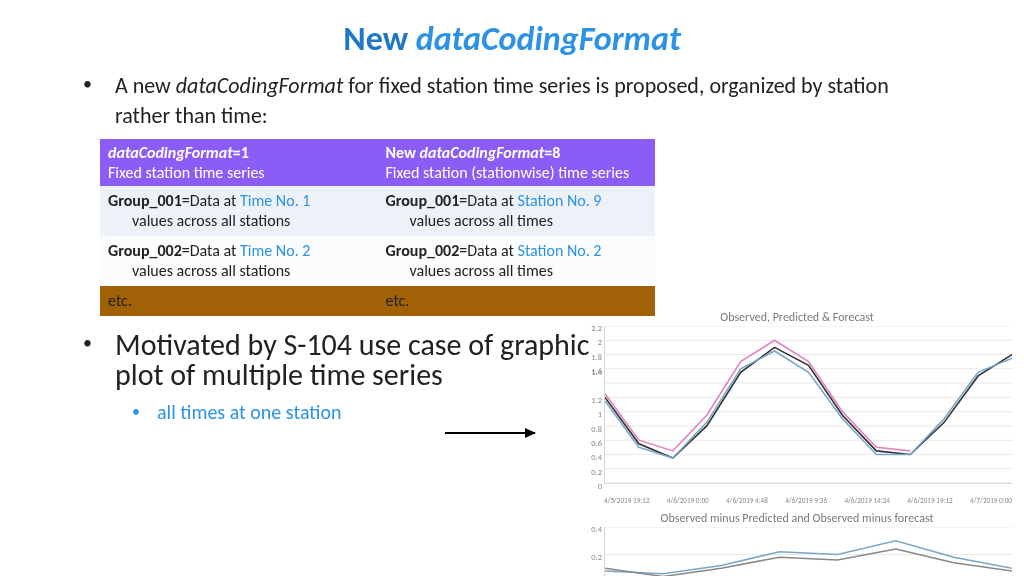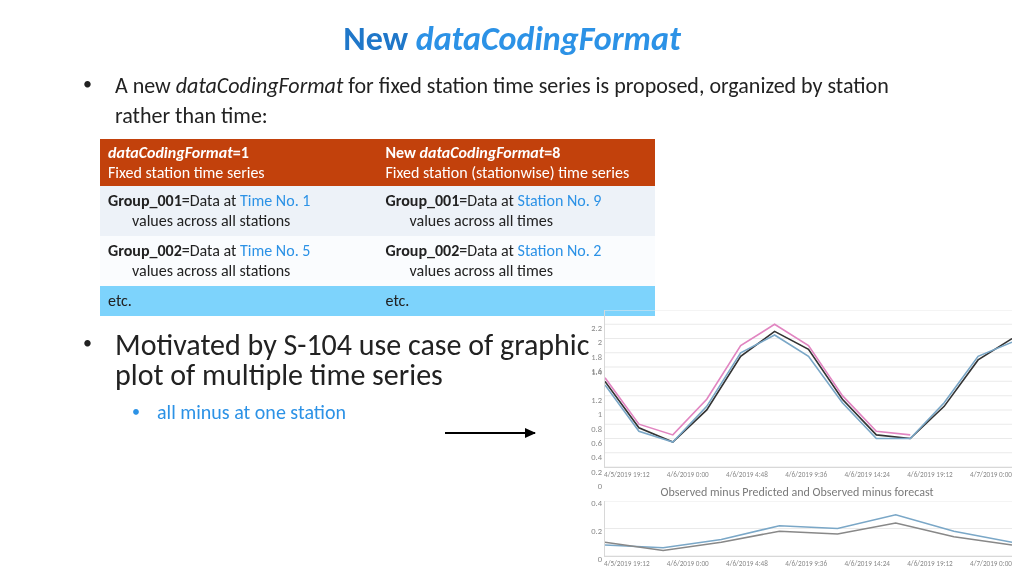--- a/index.html
+++ b/index.html
@@ -50,7 +50,7 @@
     font-size: 16px;
   }
   .table th {
-    background: #c2410c;
+    background: #8b5cf6;
     color: #fff;
     font-weight: 400;
     text-align: left;

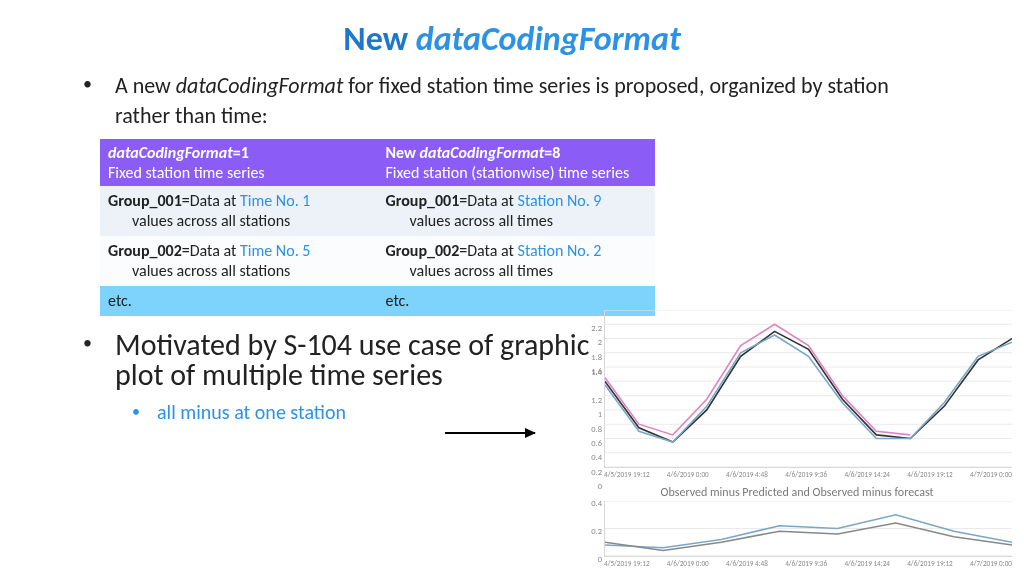--- a/index.html
+++ b/index.html
@@ -206,7 +206,7 @@
     </tr>
     <tr class="r2">
       <td>
-        <span class="grpb">Group_002</span><span>=Data at </span><span class="hl">Time No. 5</span>
+        <span class="grpb">Group_002</span><span>=Data at </span><span class="hl">Time No. 2</span>
         <span class="row-sub">values across all stations</span>
       </td>
       <td>

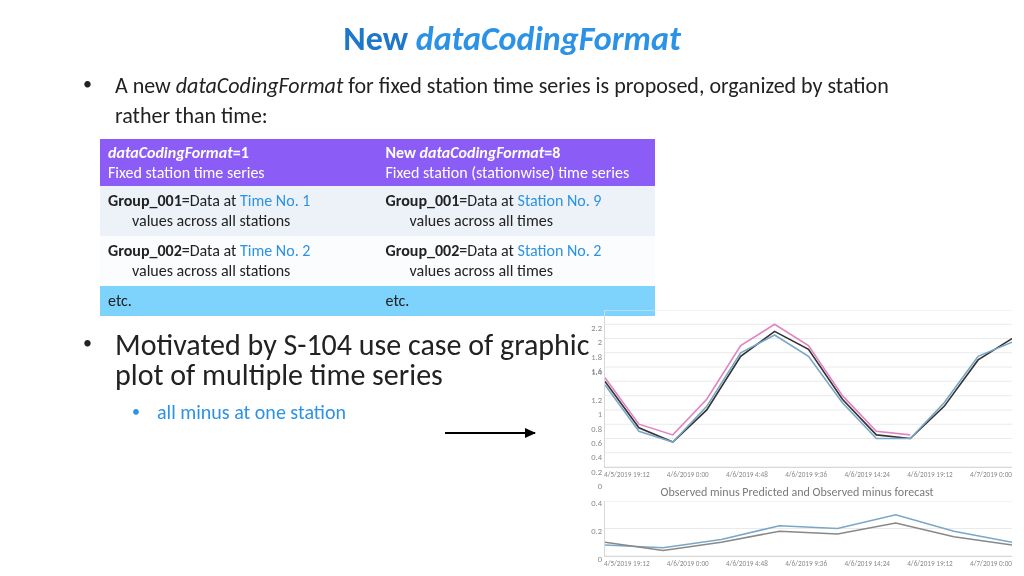--- a/index.html
+++ b/index.html
@@ -69,7 +69,7 @@
   }
   .table tr.r1 td { background: #edf2f8; }
   .table tr.r2 td { background: #fafcfe; }
-  .table tr.r3 td { background: #7dd3fc; }
+  .table tr.r3 td { background: #a16207; }
   .grpb { font-weight: 700; }
   .hl { color: #2c92e6; }
   .row-sub { display: block; padding-left: 24px; }

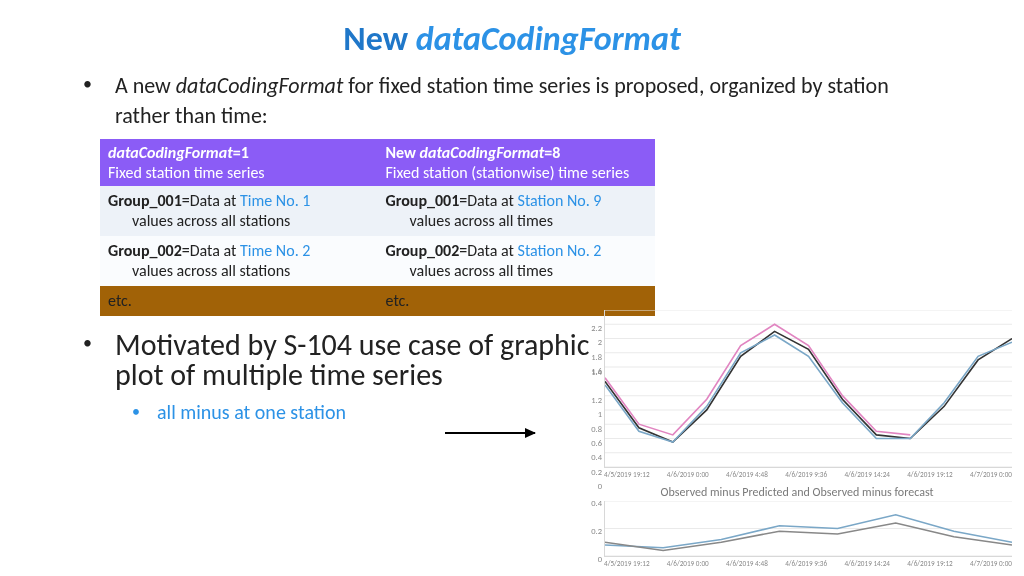--- a/index.html
+++ b/index.html
@@ -240,6 +240,7 @@
 <div class="charts">
 
   <div class="chart-box">
+    <div class="chart-title">Observed, Predicted &amp; Forecast</div>
     <div class="ylabels" id="y1" style="height: 158px; top: 18px; text-decoration: underline;">
         <div style="top: 0px;">2.2</div>
         <div style="top: 14.3636px;">2</div>

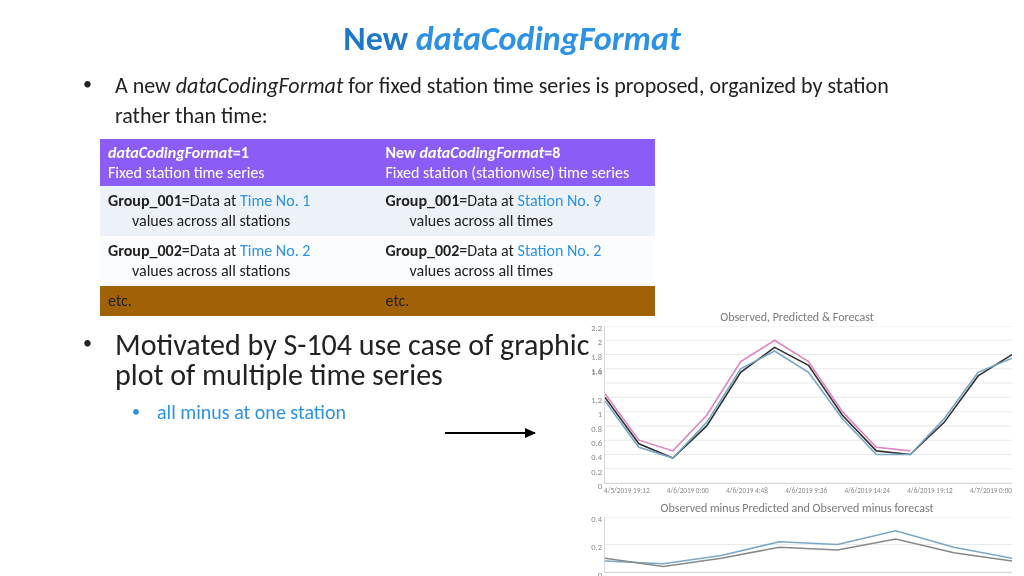--- a/index.html
+++ b/index.html
@@ -229,7 +229,7 @@
       </div>
       <div class="sub-bullet">
         <div class="sb-dot">•</div>
-        <div class="sb-text">all minus at one station</div>
+        <div class="sb-text">all times at one station</div>
       </div>
     </div>
   </div>

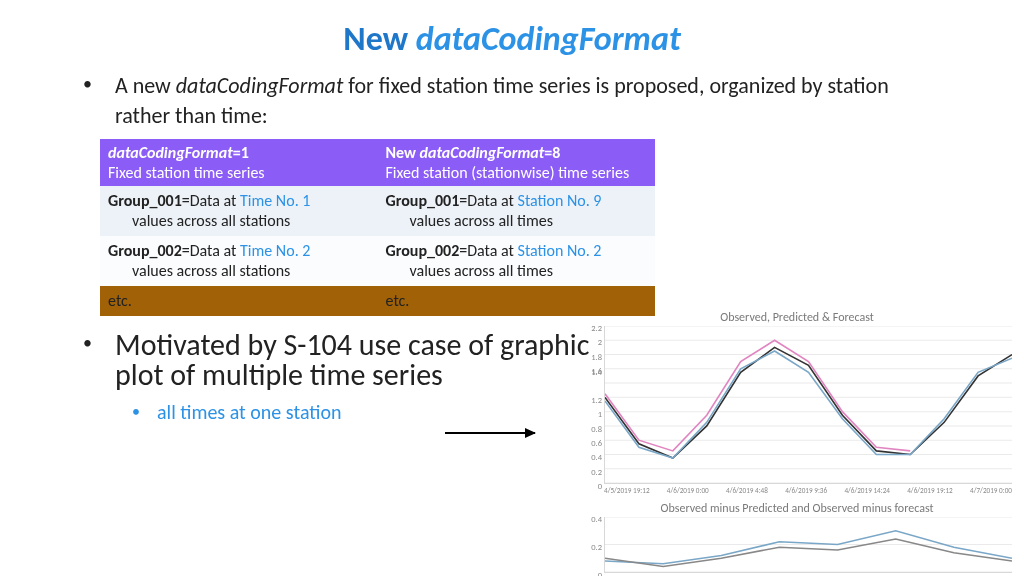--- a/index.html
+++ b/index.html
@@ -161,7 +161,7 @@
     color: #8a8a8a;
     margin-left: 26px;
     margin-right: 4px;
-    margin-top: 2px;
+    margin-top: 12px;
     white-space: nowrap;
   }
 </style>

